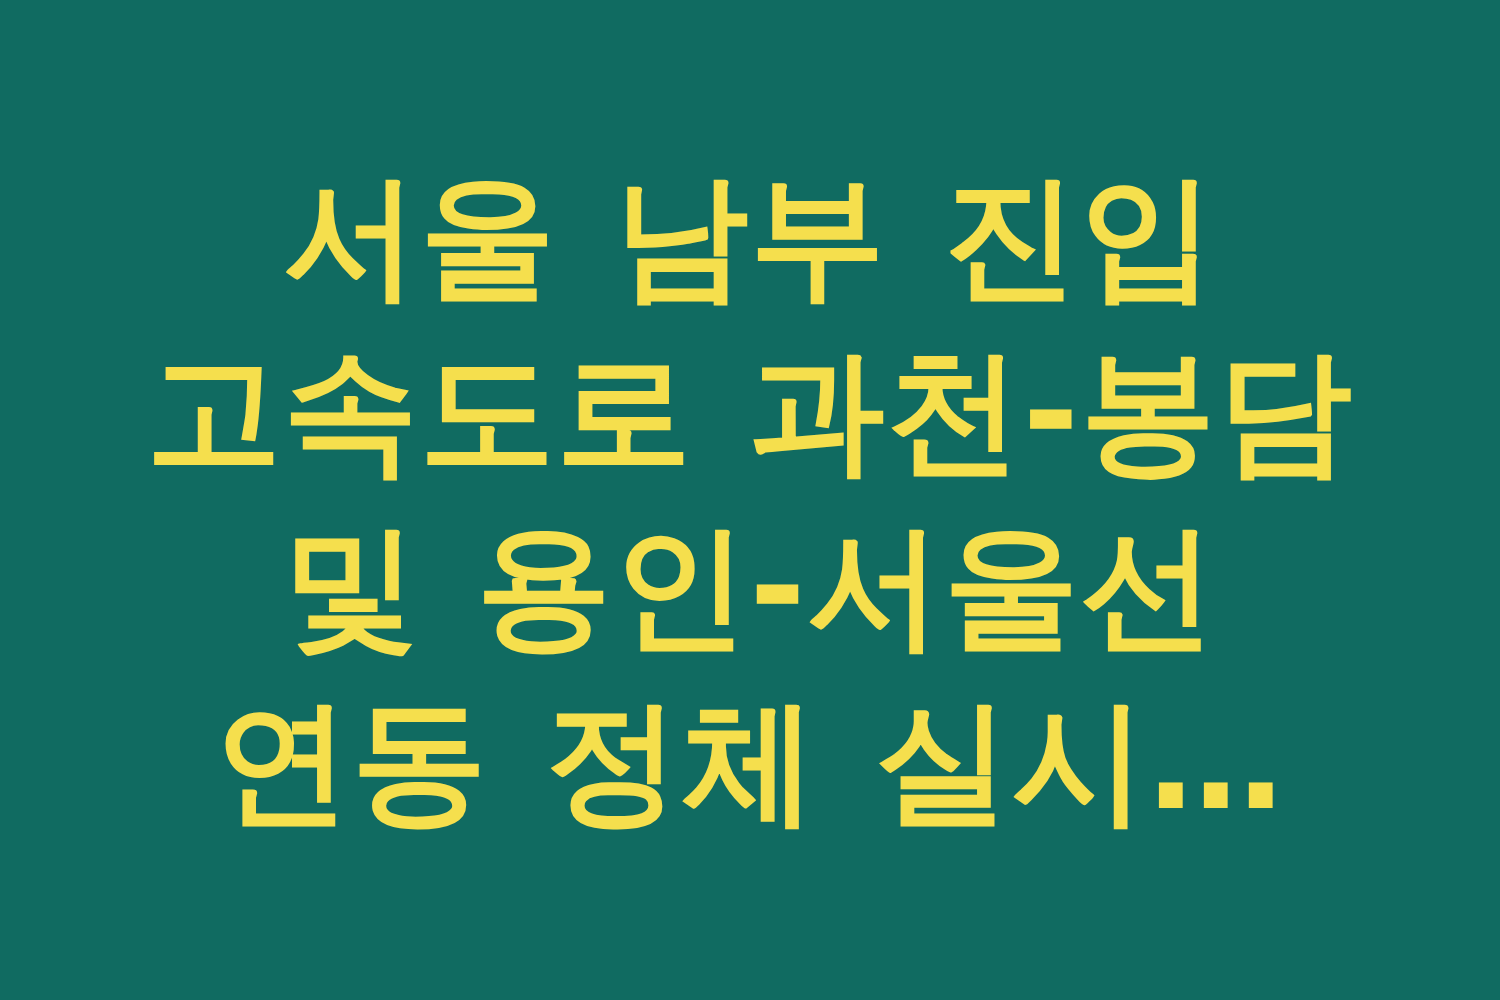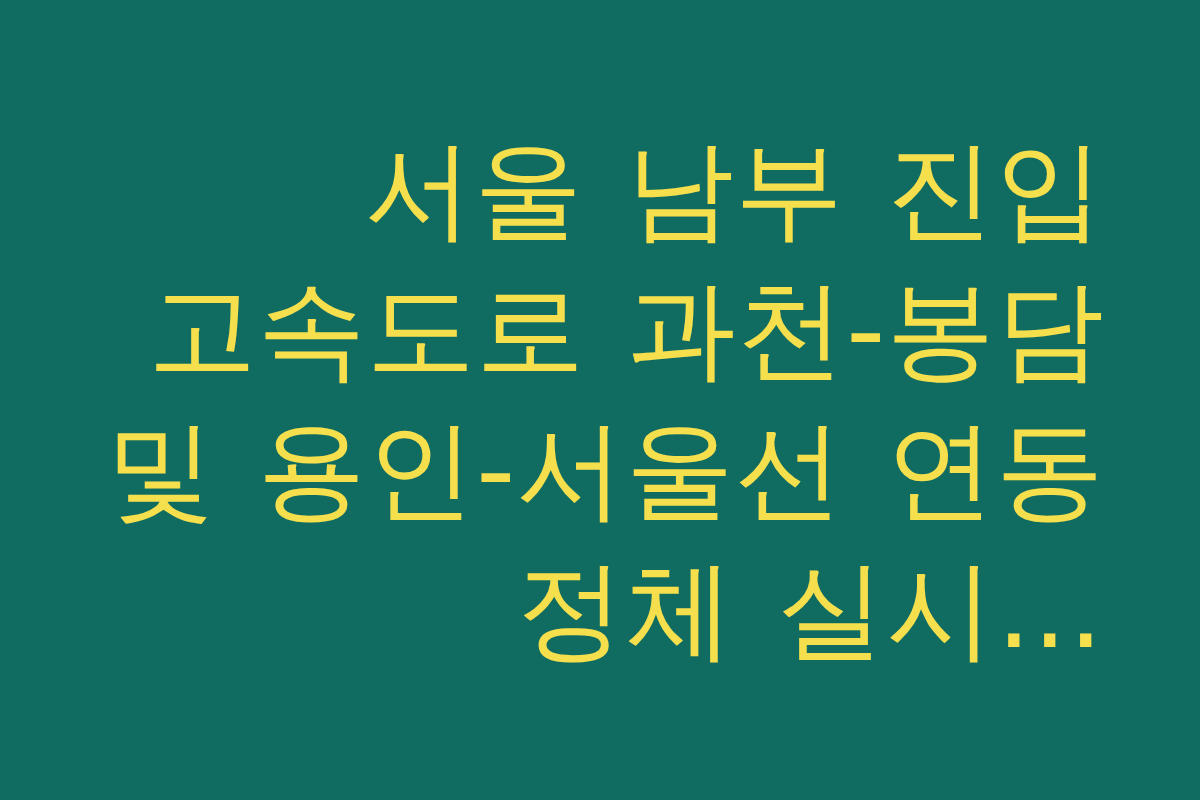--- a/index.html
+++ b/index.html
@@ -38,16 +38,16 @@
 
   #headline-text {
     display: block;
-    margin: 0;
+    margin: 12px;
     padding: 0;
     color: #f5df4d;
     font-family: "DejaVu Sans", "Liberation Sans", sans-serif;
-    font-weight: 400;
+    font-weight: 700;
     font-size: 108px;
     line-height: 140px;
     letter-spacing: 0.012em;
     word-spacing: 0.06em;
-    text-align: right;
+    text-align: center;
     word-break: keep-all;
     overflow-wrap: break-word;
     white-space: normal;

